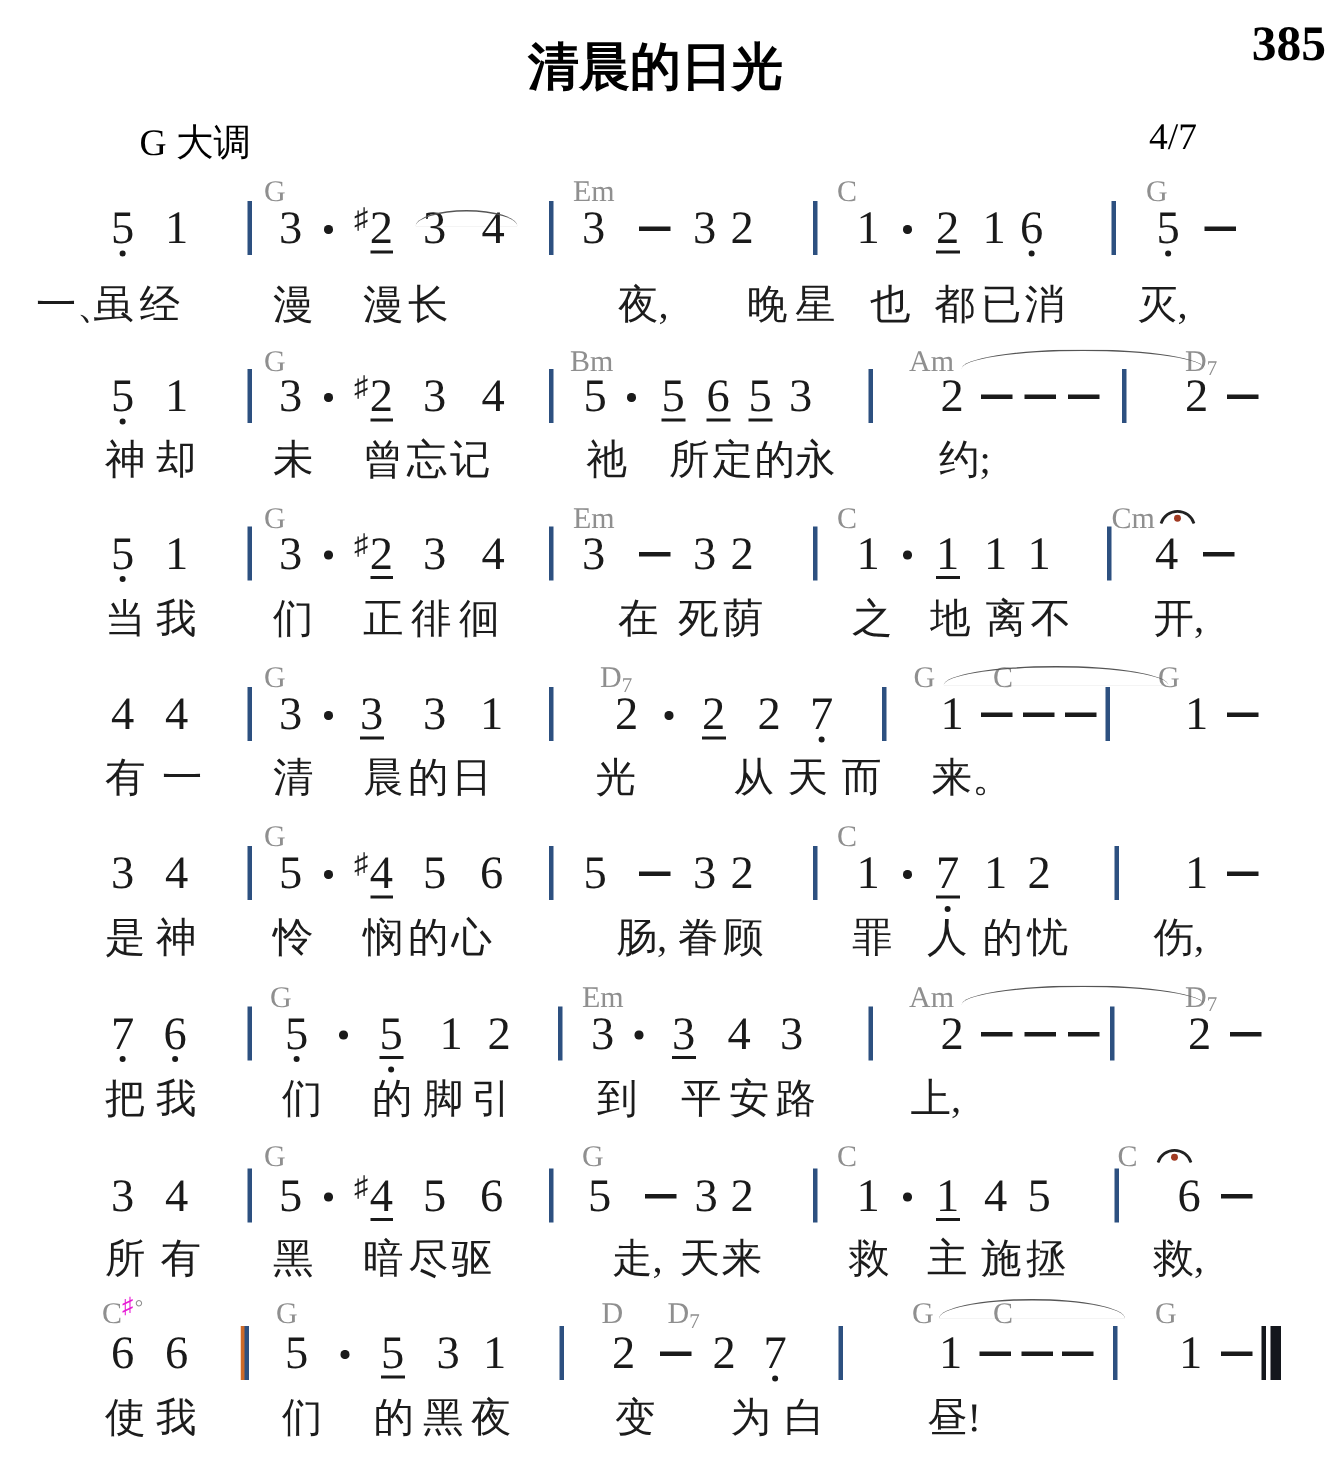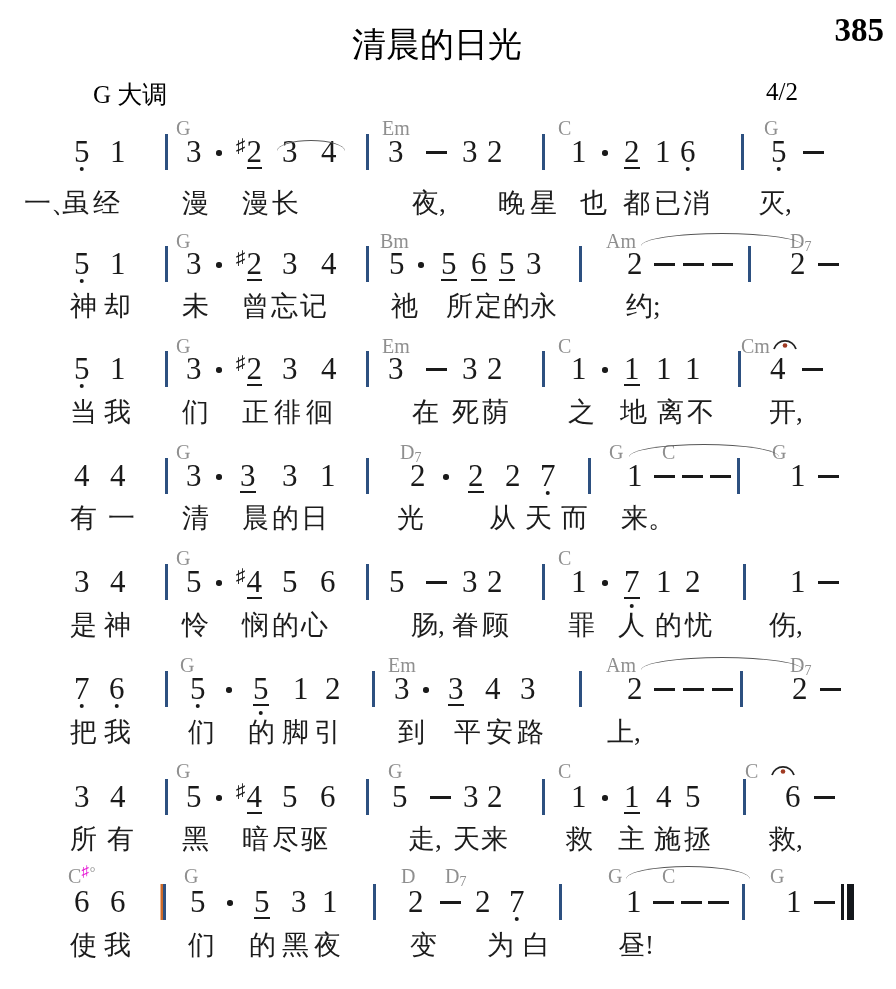--- a/index.html
+++ b/index.html
@@ -6,7 +6,7 @@
   #sheet{position:relative;width:896px;height:989px;background:#ffffff;overflow:hidden;
          font-family:"Liberation Serif","DejaVu Serif",serif;}
   .title{position:absolute;top:22px;left:0;right:22px;text-align:center;
-         font-size:34px;font-weight:normal;color:#000;}
+         font-size:34px;font-weight:bold;color:#000;}
   .hymn-number{position:absolute;top:12px;right:12px;font-size:33px;font-weight:bold;color:#000;}
   .key{position:absolute;top:78px;left:93px;font-size:25px;color:#000;}
   .time{position:absolute;top:78px;left:766px;font-size:25px;color:#000;}

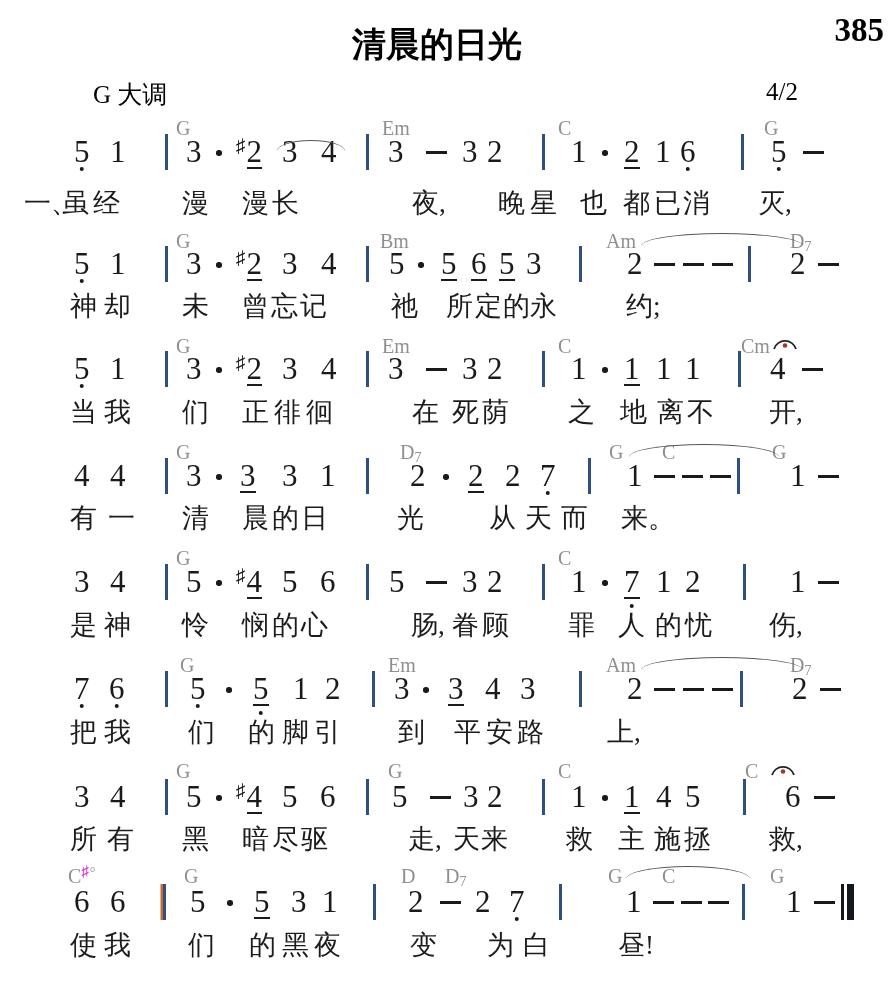--- a/index.html
+++ b/index.html
@@ -44,7 +44,7 @@
   <div class="hymn-number">385</div>
   <div class="title">清晨的日光</div>
   <div class="key">G 大调</div>
-  <div class="time">4/2</div>
+  <div class="time">4/7</div>
   <div id="score">
       <div class="chord" style="left: 176px; top: 118px;"><span>G</span></div>
       <div class="chord" style="left: 382px; top: 118px;"><span>Em</span></div>

